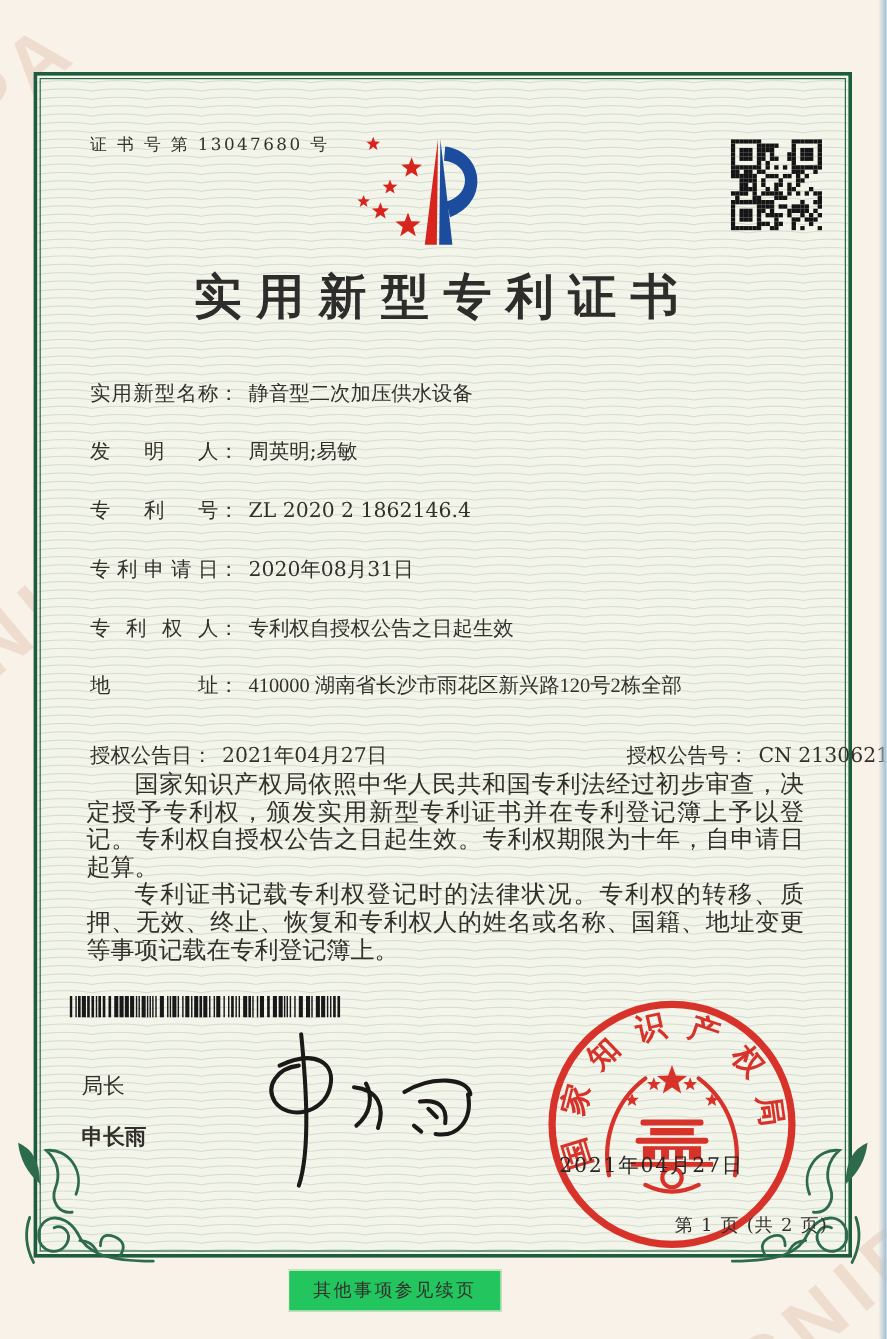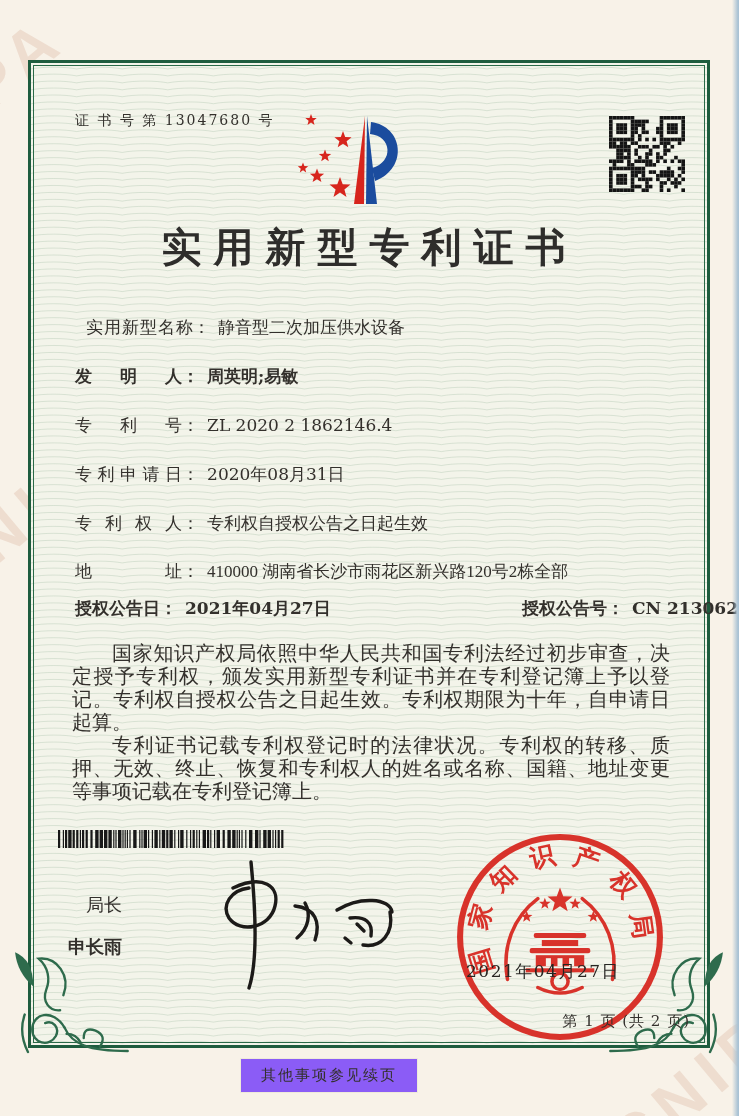--- a/index.html
+++ b/index.html
@@ -516,7 +516,7 @@
 
     <div class="title">实用新型专利证书</div>
 
-    <div class="field-row" style="top:316px;margin-left:11px;">
+    <div class="field-row" style="top:316px;">
       <span class="f-label">实用新型名称</span><span class="f-colon">：</span><span class="f-value">静音型二次加压供水设备</span>
     </div>
     <div class="field-row" style="top:365px;font-weight:bold;">

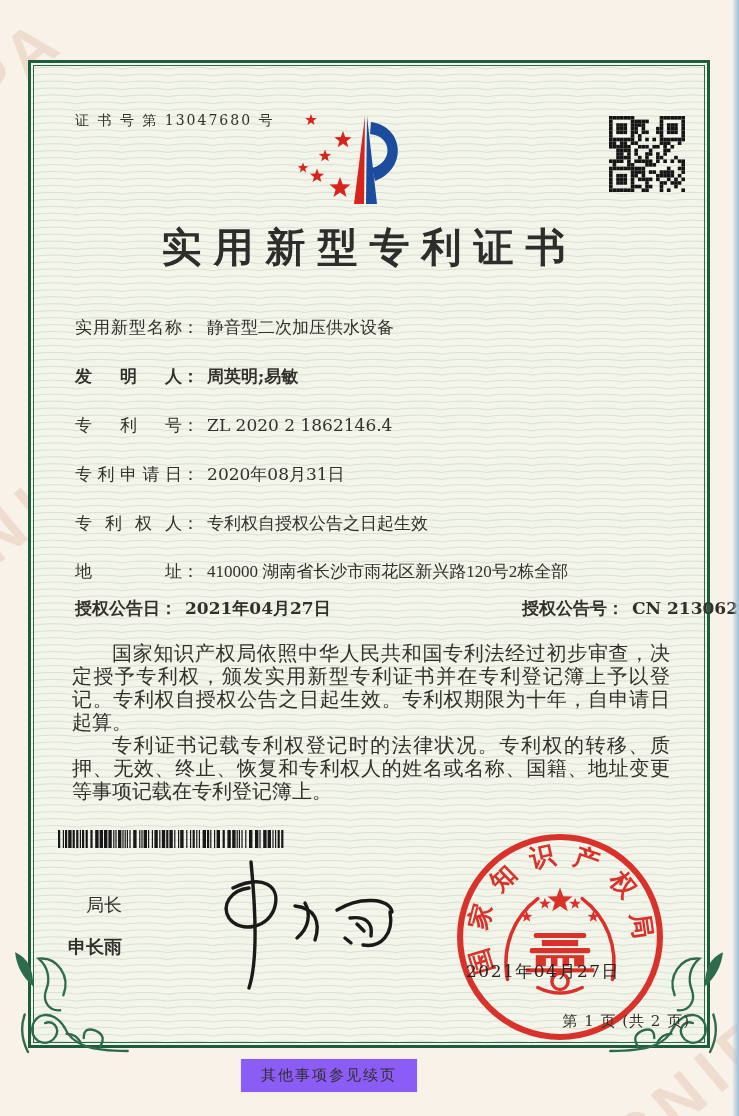--- a/index.html
+++ b/index.html
@@ -519,7 +519,7 @@
     <div class="field-row" style="top:316px;">
       <span class="f-label">实用新型名称</span><span class="f-colon">：</span><span class="f-value">静音型二次加压供水设备</span>
     </div>
-    <div class="field-row" style="top:365px;font-weight:bold;">
+    <div class="field-row" style="top:365px;">
       <span class="f-label">发明人</span><span class="f-colon">：</span><span class="f-value">周英明;易敏</span>
     </div>
     <div class="field-row" style="top:414px;">

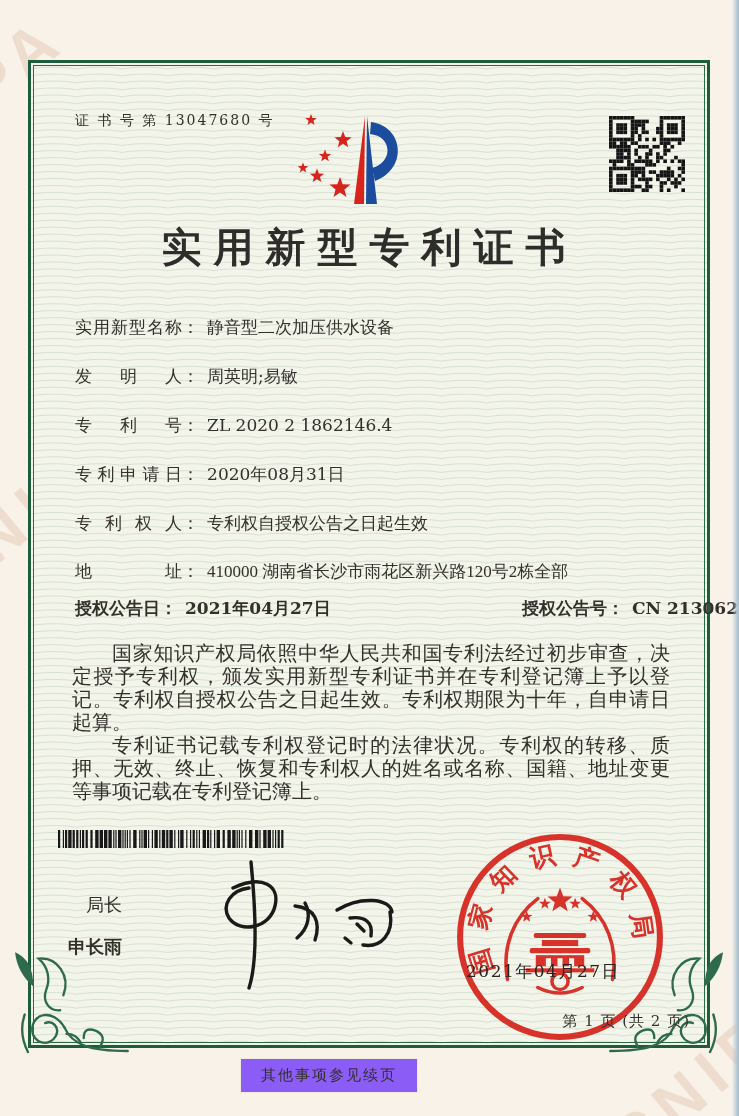--- a/index.html
+++ b/index.html
@@ -535,7 +535,7 @@
       <span class="f-label">地址</span><span class="f-colon">：</span><span class="f-value">410000 湖南省长沙市雨花区新兴路120号2栋全部</span>
     </div>
 
-    <div class="field-row" style="top:597px;width:600px;font-weight:bold;">
+    <div class="field-row" style="top:618px;width:600px;">
       <span>授权公告日</span><span>：</span><span class="f-colon"></span><span>2021年04月27日</span>
       <span class="grant-right">
         <span>授权公告号</span><span>：</span><span class="f-colon"></span><span>CN 213062180 U</span>

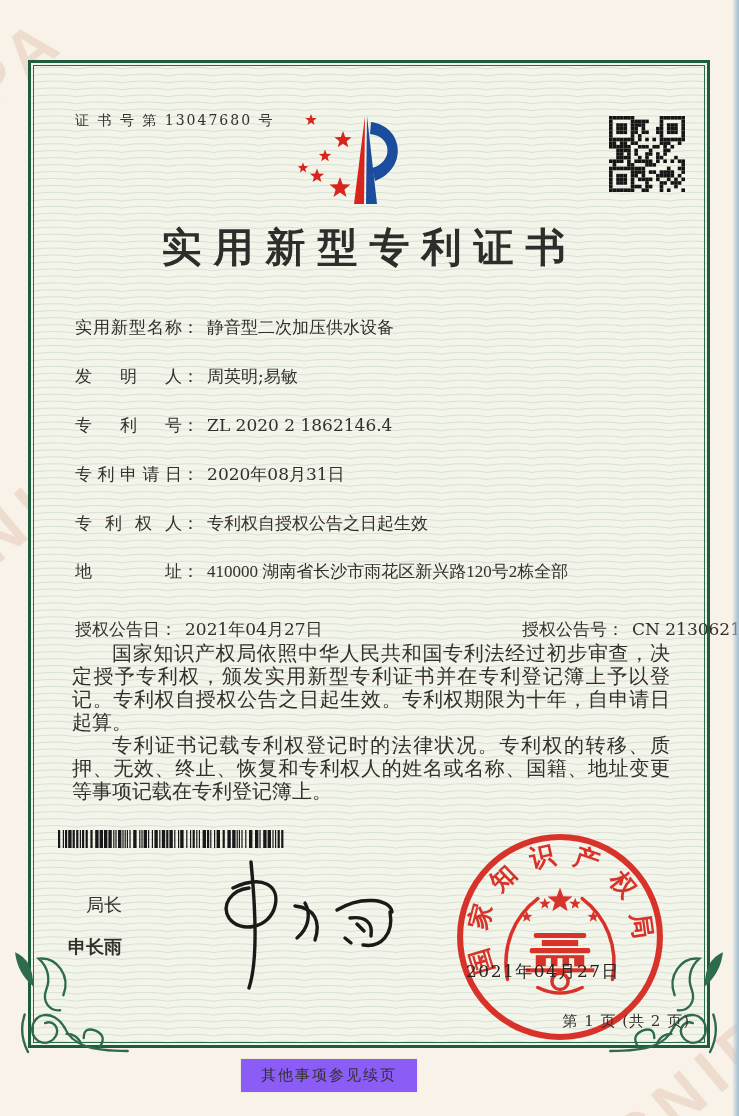--- a/index.html
+++ b/index.html
@@ -56,7 +56,7 @@
   }
   .paras p{margin:0;text-indent:2em;}
   .barcode-box{position:absolute;left:58px;top:830px;width:228px;height:18px;}
-  .officer-title{position:absolute;left:68px;top:893px;font-size:18px;margin-left:18px;}
+  .officer-title{position:absolute;left:68px;top:893px;font-size:18px;}
   .officer-name{position:absolute;left:68px;top:935px;font-size:18px;font-weight:bold;}
   .signature{position:absolute;left:185px;top:848px;width:215px;height:145px;}
   .seal{position:absolute;left:453px;top:830px;width:214px;height:214px;opacity:0.93;}

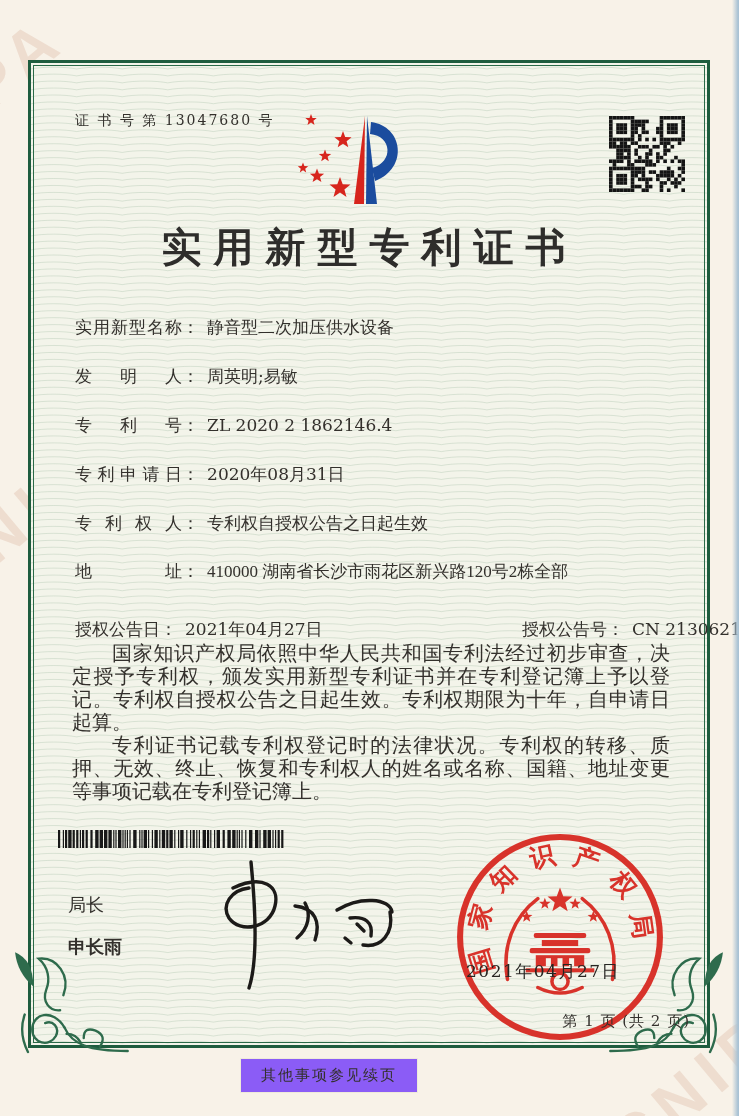--- a/index.html
+++ b/index.html
@@ -67,7 +67,7 @@
   .page-line{position:absolute;left:0;top:1012px;width:690px;text-align:right;font-size:15px;letter-spacing:1px;}
   .note-box{
     position:absolute;left:240px;top:1058px;z-index:4;
-    background:#8b5cf6;border:1px solid #efeada;
+    background:#22c55e;border:1px solid #efeada;
     padding:7px 20px;font-size:15px;letter-spacing:2px;color:#33302c;
   }
   .flourish{position:absolute;width:118px;height:118px;z-index:3;}

